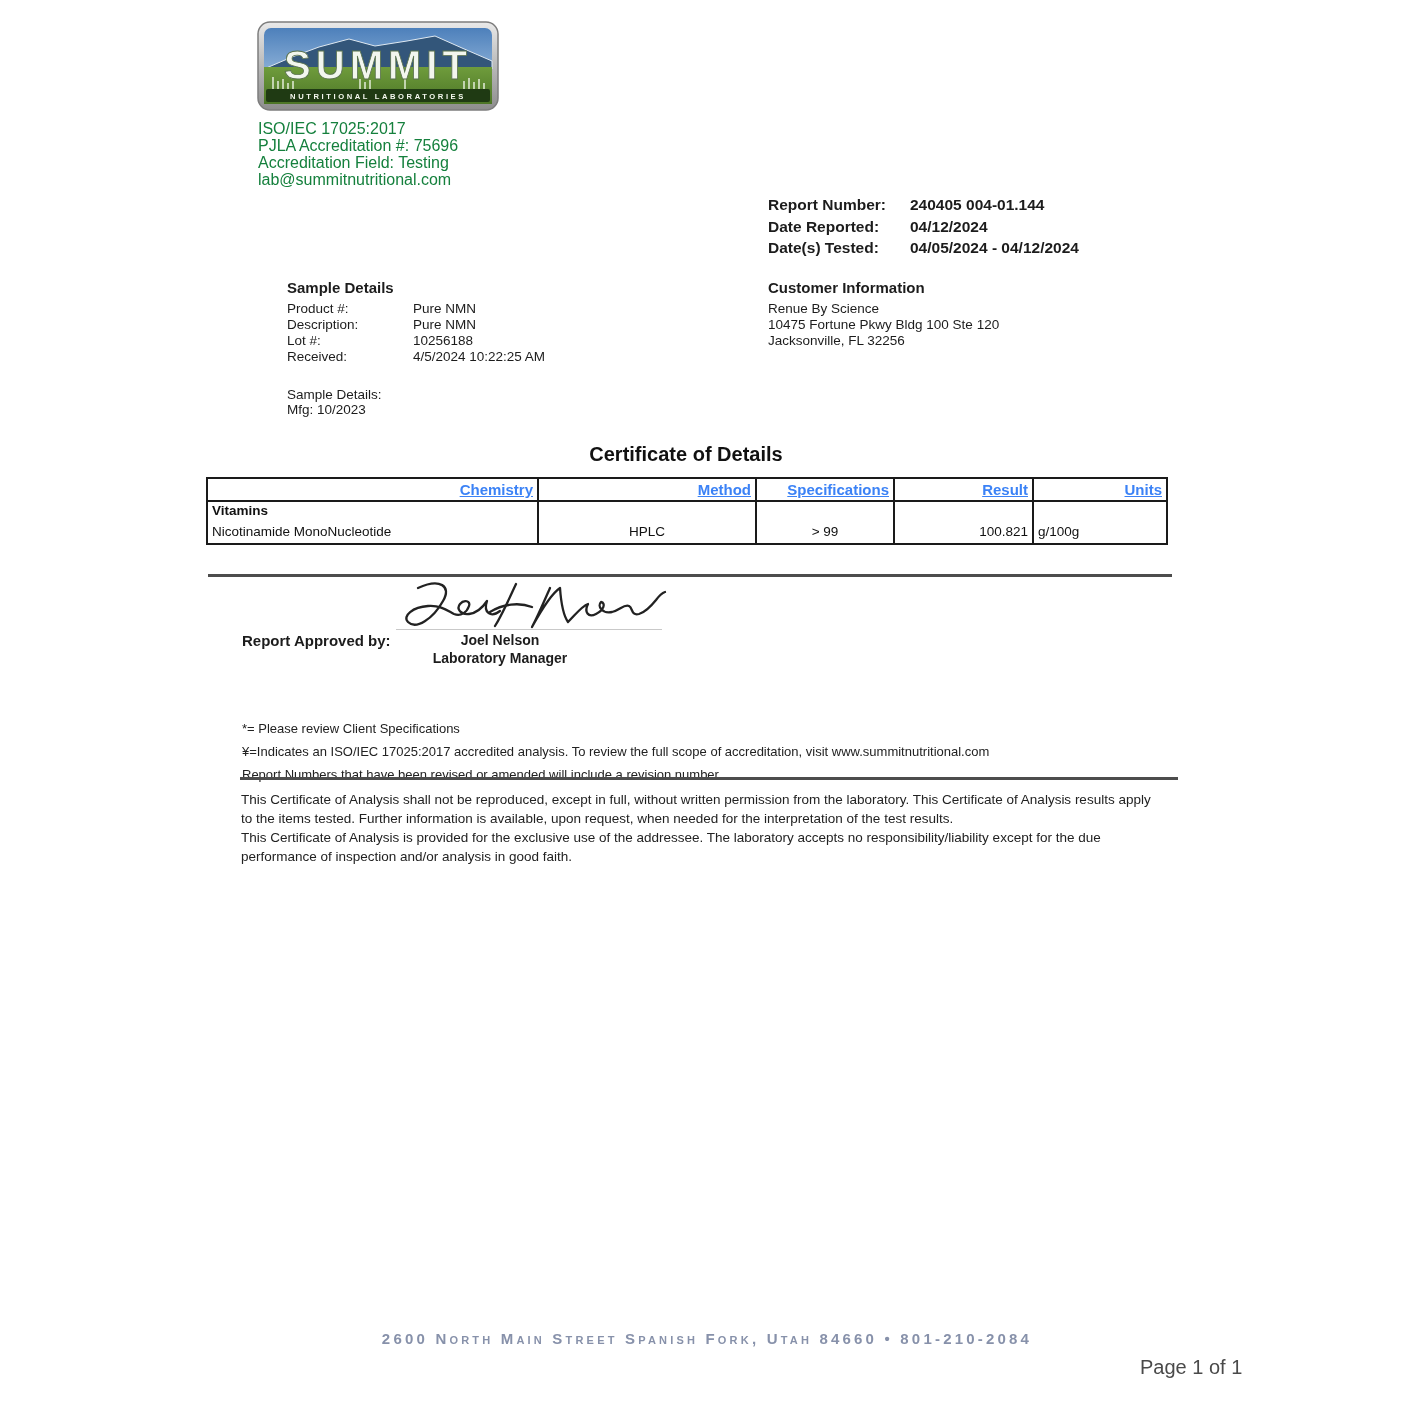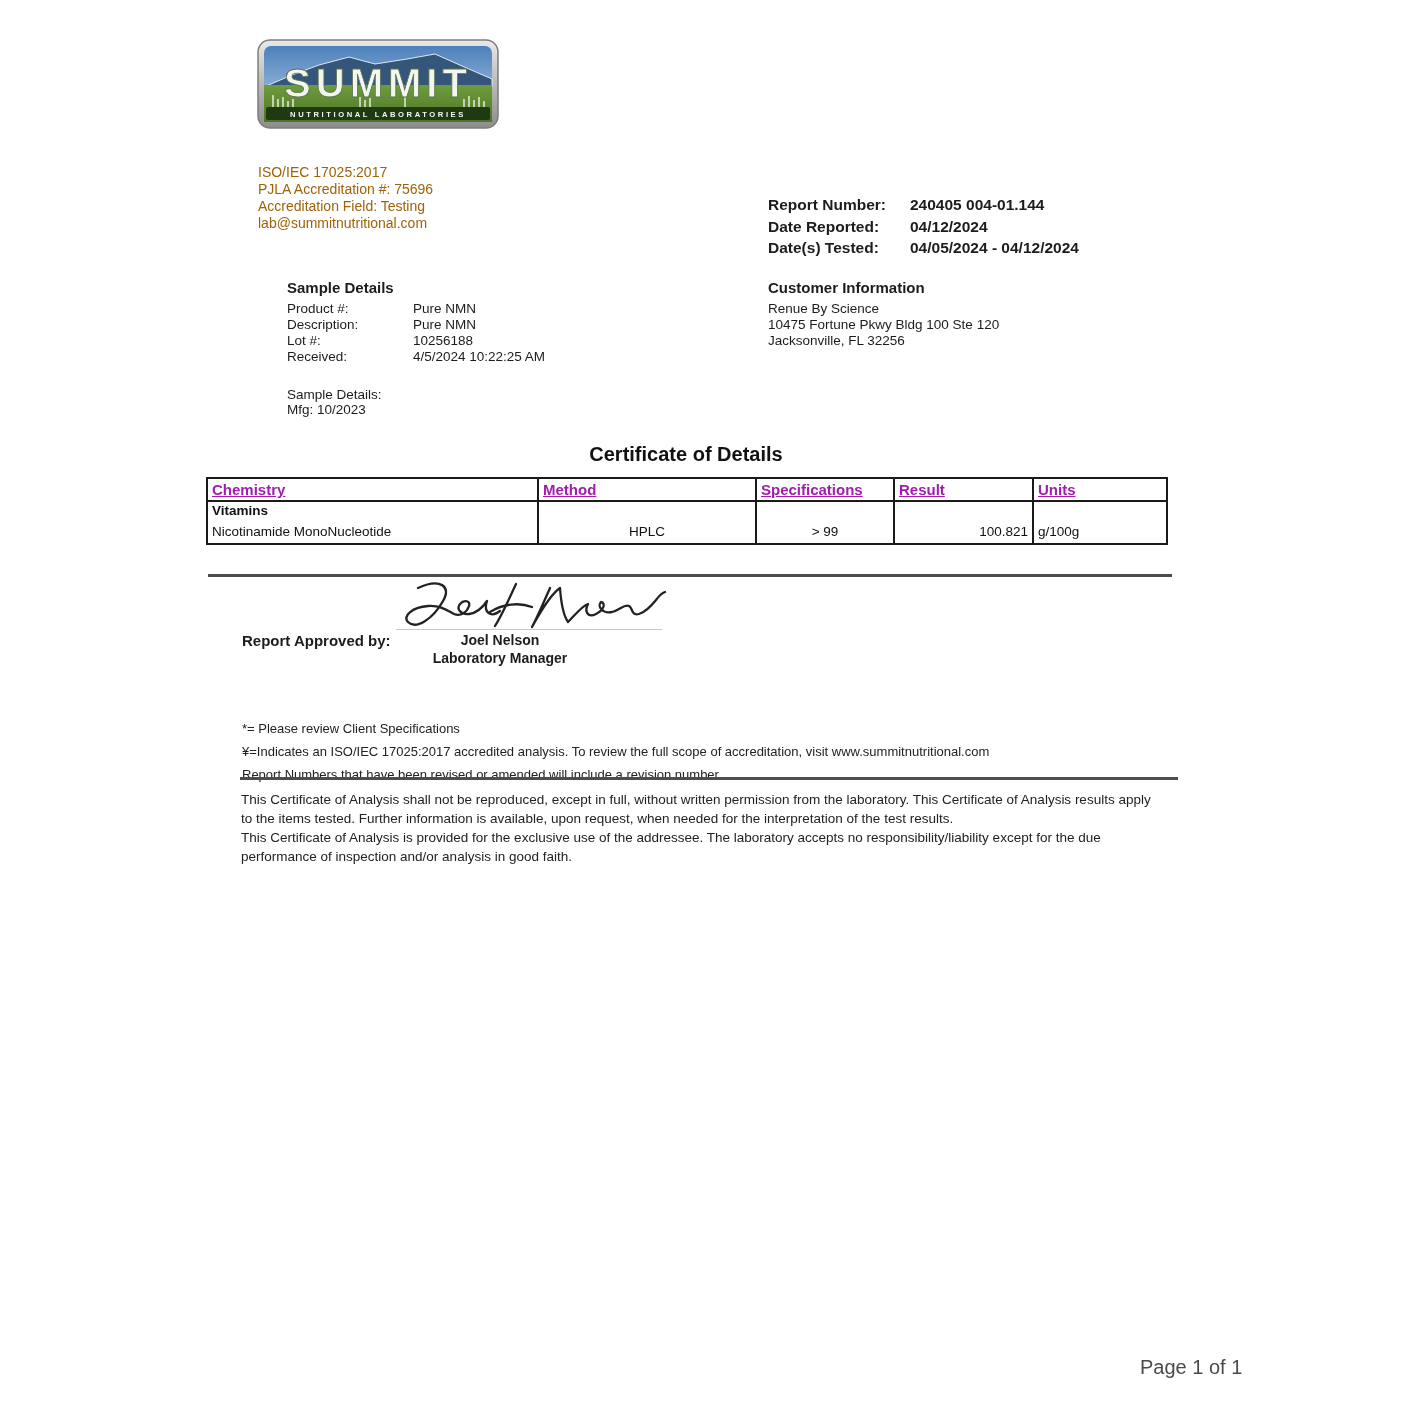--- a/index.html
+++ b/index.html
@@ -9,7 +9,7 @@
     font-family:"Liberation Sans", sans-serif; color:#1c1c1c; overflow:hidden;
   }
   
-  .logo-wrap { position:absolute; left:257px; top:39px; width:242px; height:64px;text-decoration:underline; }
+  .logo-wrap { position:absolute; left:257px; top:21px; width:242px; height:64px;text-decoration:underline; }
   
   .accred { position:absolute; left:258px; top:120px; font-size:14px; line-height:17px; color:#a16207;margin-top:44px; }
   

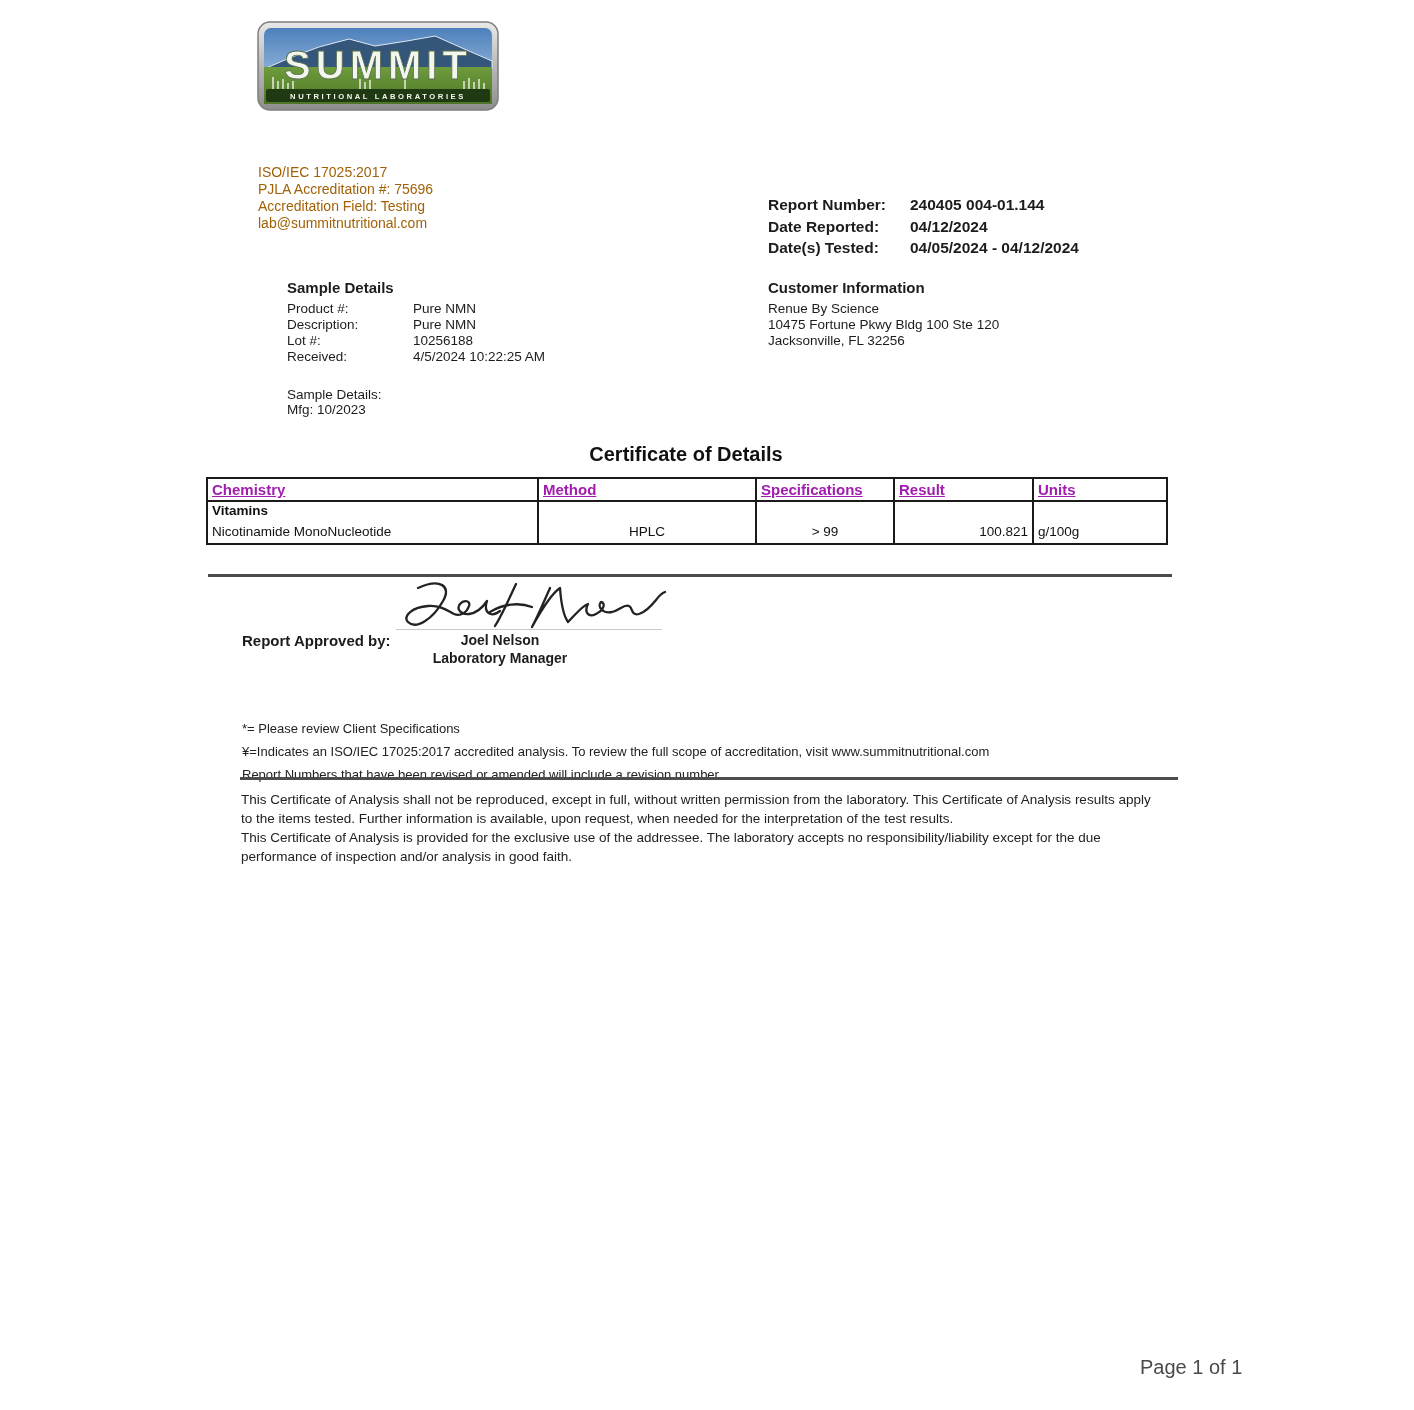--- a/index.html
+++ b/index.html
@@ -11,7 +11,7 @@
   
   .logo-wrap { position:absolute; left:257px; top:21px; width:242px; height:64px;text-decoration:underline; }
   
-  .accred { position:absolute; left:258px; top:120px; font-size:14px; line-height:17px; color:#a16207;margin-top:44px; }
+  .accred { position:absolute; left:258px; top:120px; font-size:16px; line-height:17px; color:#15803d; }
   
   .report-info { position:absolute; left:768px; top:194px; font-size:15.5px; line-height:21.5px; }
   .report-info .row { display:flex; }

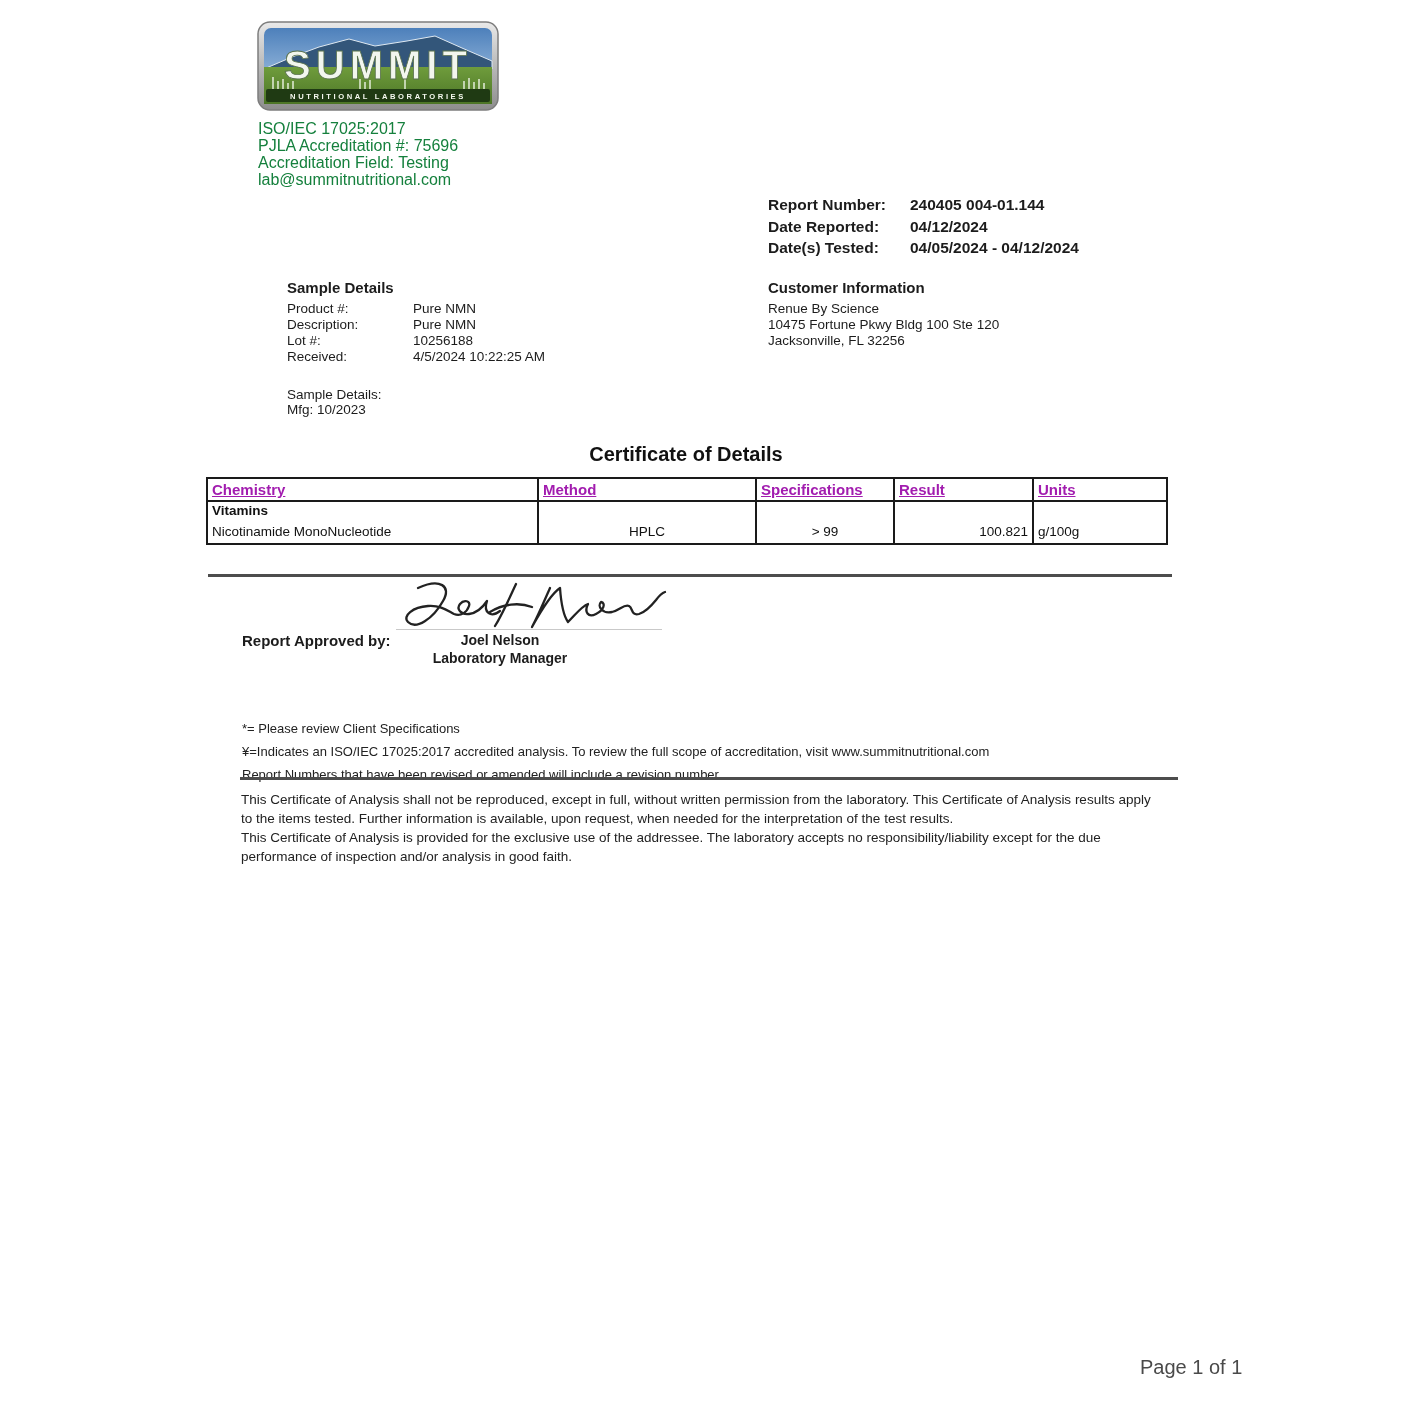--- a/index.html
+++ b/index.html
@@ -31,7 +31,7 @@
   table.coa { position:absolute; left:206px; top:477px; width:960px; border-collapse:collapse;
               border:2px solid #1a1a1a; table-layout:fixed; }
   table.coa th { border:2px solid #1a1a1a; font-size:15px; font-weight:bold; text-decoration:underline;
-                 text-align:left; padding:2px 4px; height:17px; color:#a21caf; }
+                 text-align:right; padding:2px 4px; height:17px; color:#3b82f6; }
   table.coa td { border-left:2px solid #1a1a1a; border-right:2px solid #1a1a1a;
                  font-size:13.5px; padding:1px 4px; color:#111; }
   table.coa tr.cat-row td { height:18px; }

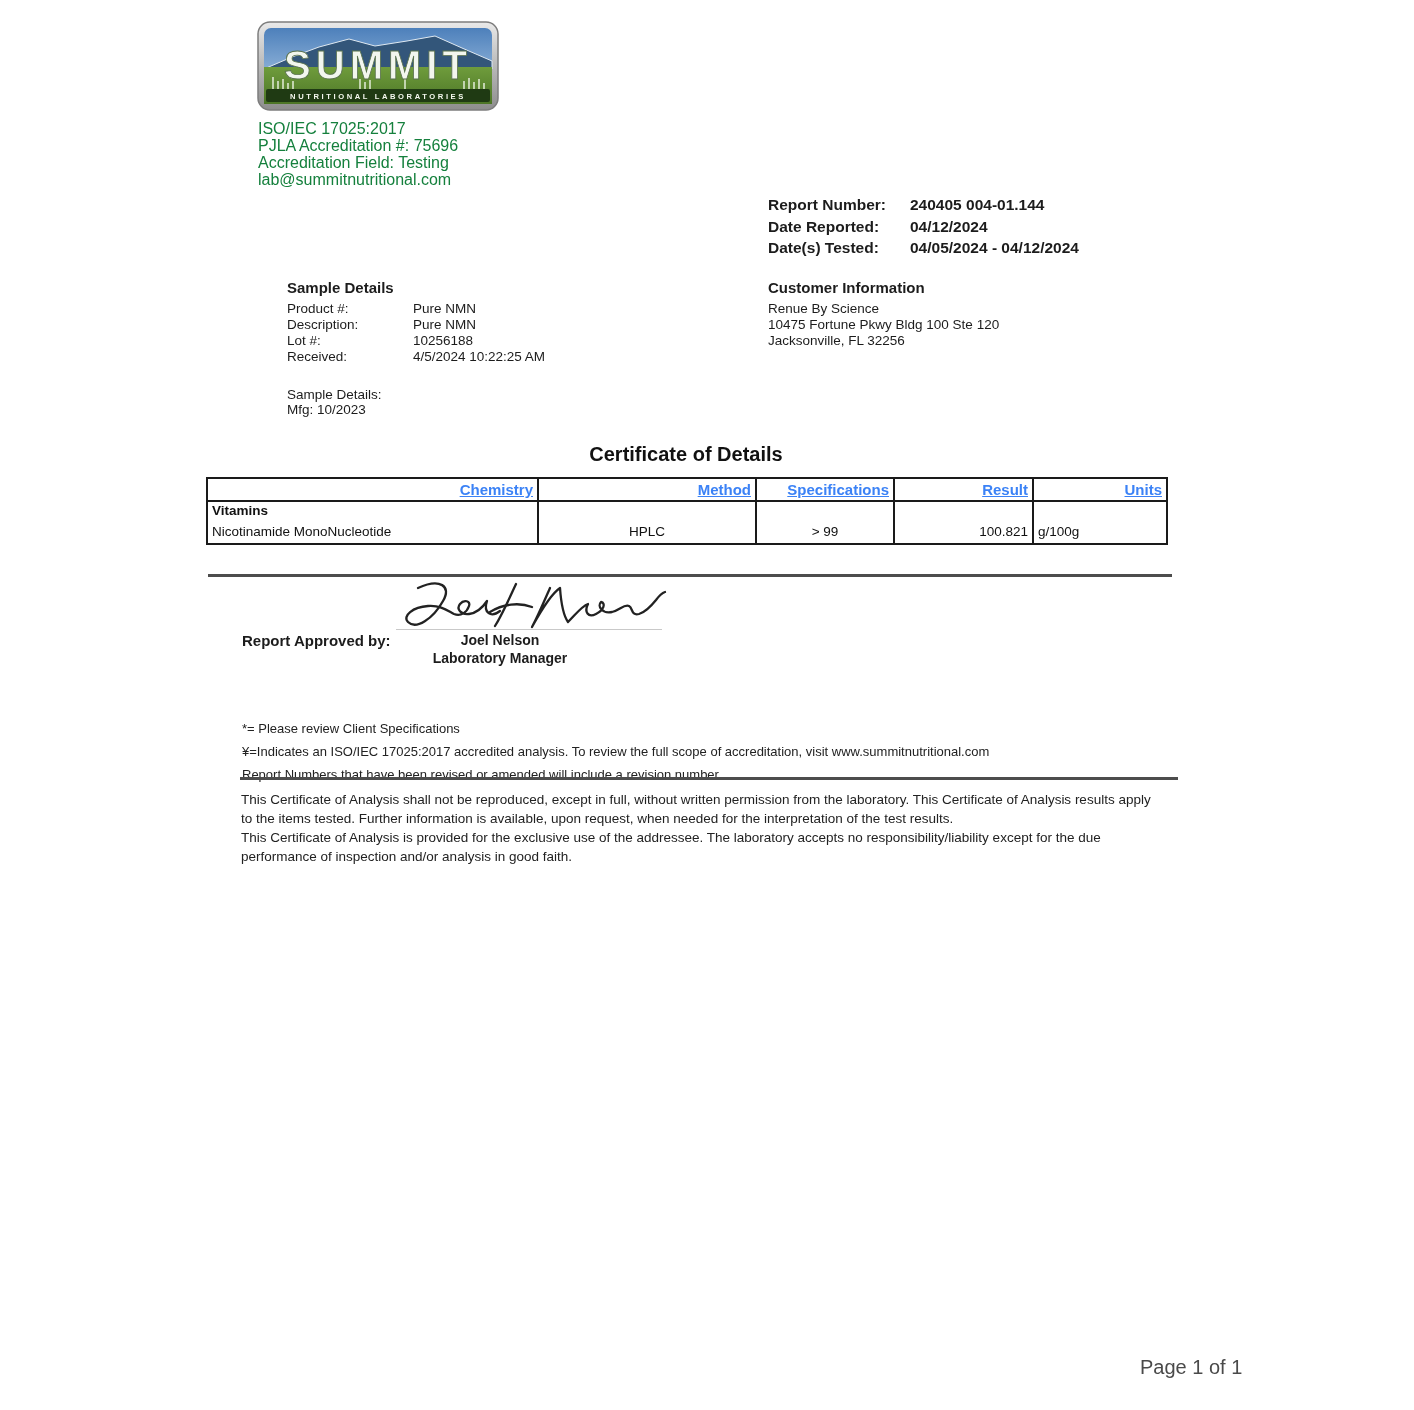--- a/index.html
+++ b/index.html
@@ -227,6 +227,7 @@
     <div>This Certificate of Analysis is provided for the exclusive use of the addressee. The laboratory accepts no responsibility/liability except for the due performance of inspection and/or analysis in good faith.</div>
   </div>
 
+  <div class="footer-address">2600 North Main Street Spanish Fork, Utah 84660 • 801-210-2084</div>
   <div class="page-num">Page 1 of 1</div>
 
 </div>

